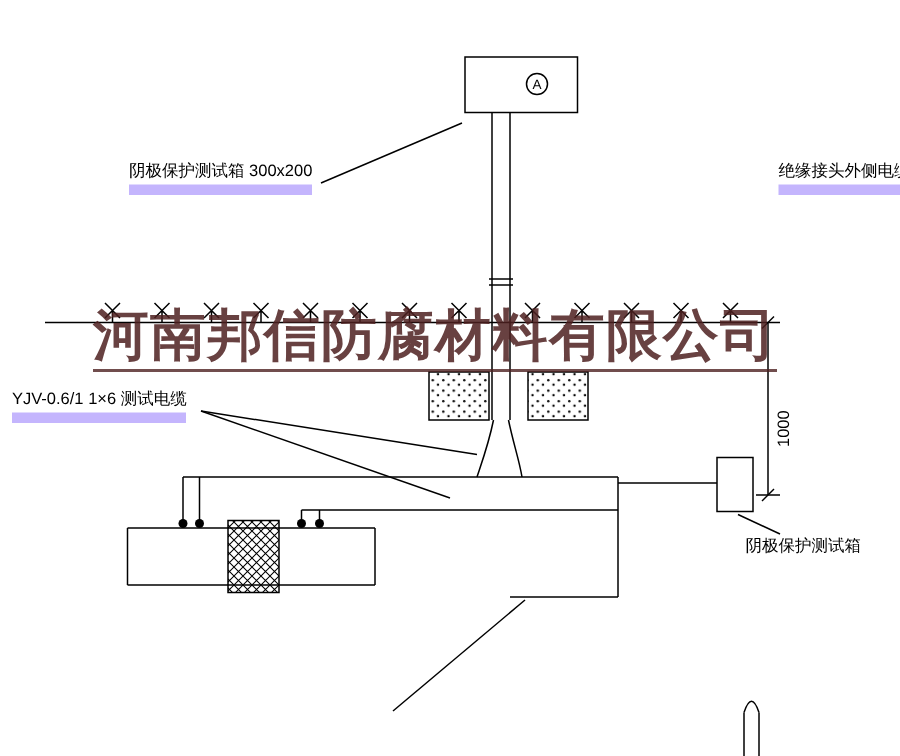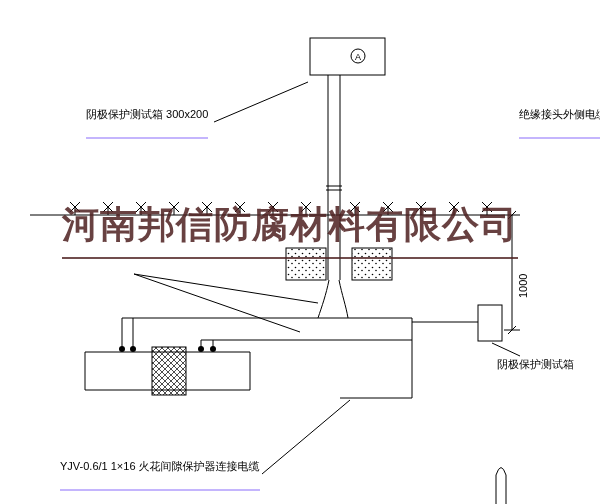--- a/index.html
+++ b/index.html
@@ -12,7 +12,7 @@
   .label{
     position:absolute;font-size:11px;line-height:13px;white-space:nowrap;color:#000;
   }
-  .underlined{border-bottom:2px solid #c4b5fd;padding-bottom:16px;}
+  .underlined{border-bottom:7px solid #c4b5fd;padding-bottom:2px;}
   .dim-text{
     position:absolute;left:517px;top:298px;font-size:11px;white-space:nowrap;
     transform:rotate(-90deg);transform-origin:0 0;

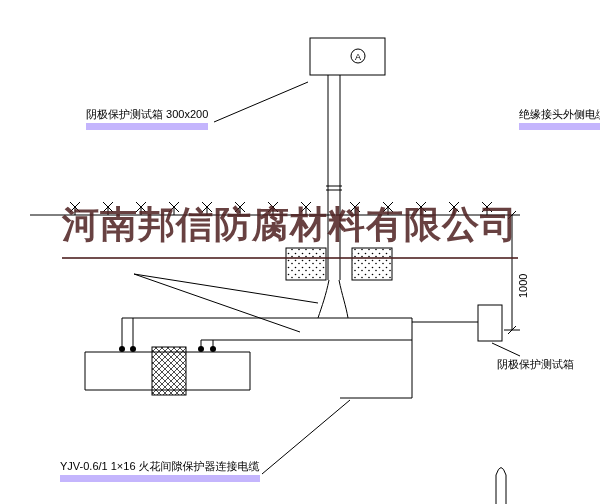--- a/index.html
+++ b/index.html
@@ -22,7 +22,7 @@
     font-family:"Liberation Serif", serif;font-weight:bold;
     font-size:37px;line-height:38px;letter-spacing:1px;white-space:nowrap;
     color:rgba(77,32,32,0.85);
-    border-bottom:2px solid rgba(77,32,32,0.8);padding-bottom:13px;
+    border-bottom:2px solid rgba(77,32,32,0.8);padding-bottom:2px;
   }
 </style>
 </head>

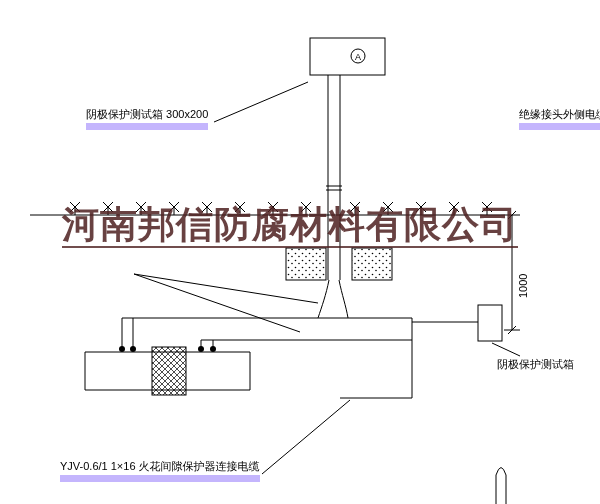--- a/index.html
+++ b/index.html
@@ -135,6 +135,7 @@
 
   <div class="label underlined" style="left:519px;top:108px;">绝缘接头外侧电缆</div>
 
+  <div class="label underlined" style="left:8px;top:260px;">YJV-0.6/1 1×6  测试电缆</div>
 
   <div class="dim-text">1000</div>
 

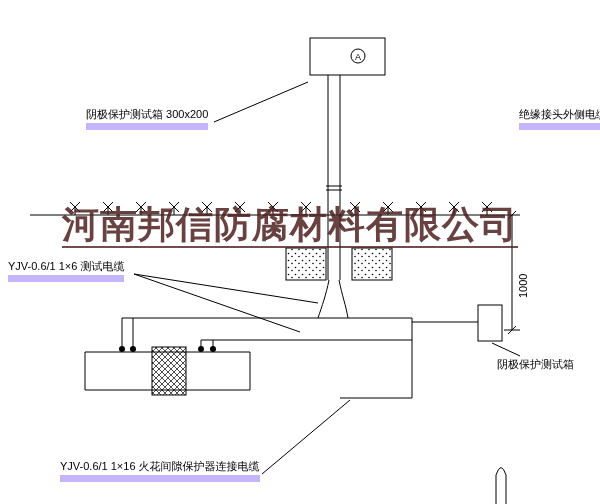--- a/index.html
+++ b/index.html
@@ -141,7 +141,6 @@
 
   <div class="label" style="left:497px;top:358px;">阴极保护测试箱</div>
 
-  <div class="label underlined" style="left:60px;top:460px;">YJV-0.6/1 1×16  火花间隙保护器连接电缆</div>
 
   <div class="watermark">河南邦信防腐材料有限公司</div>
 

